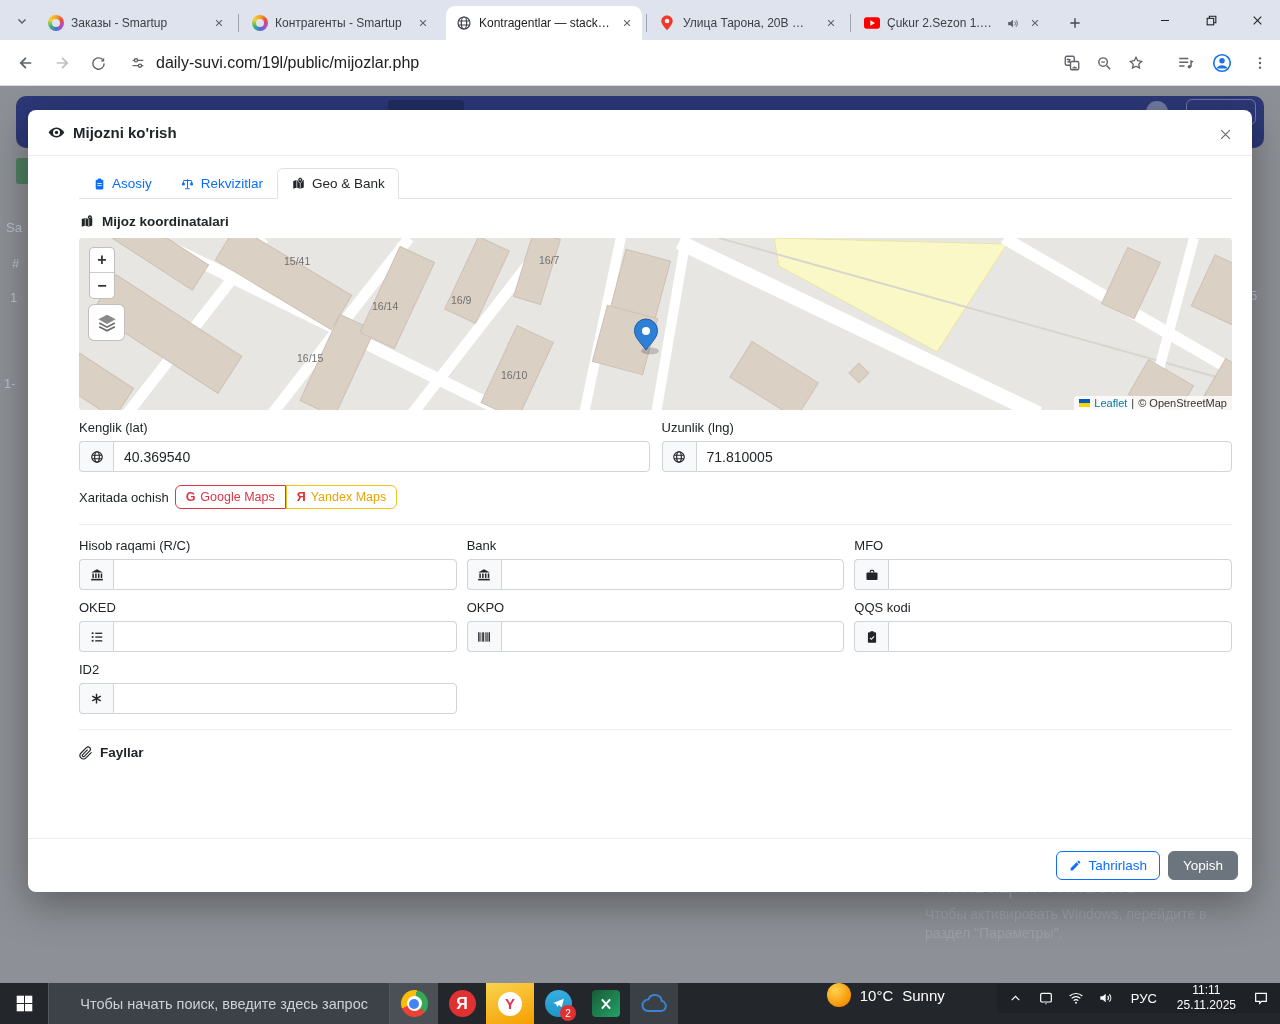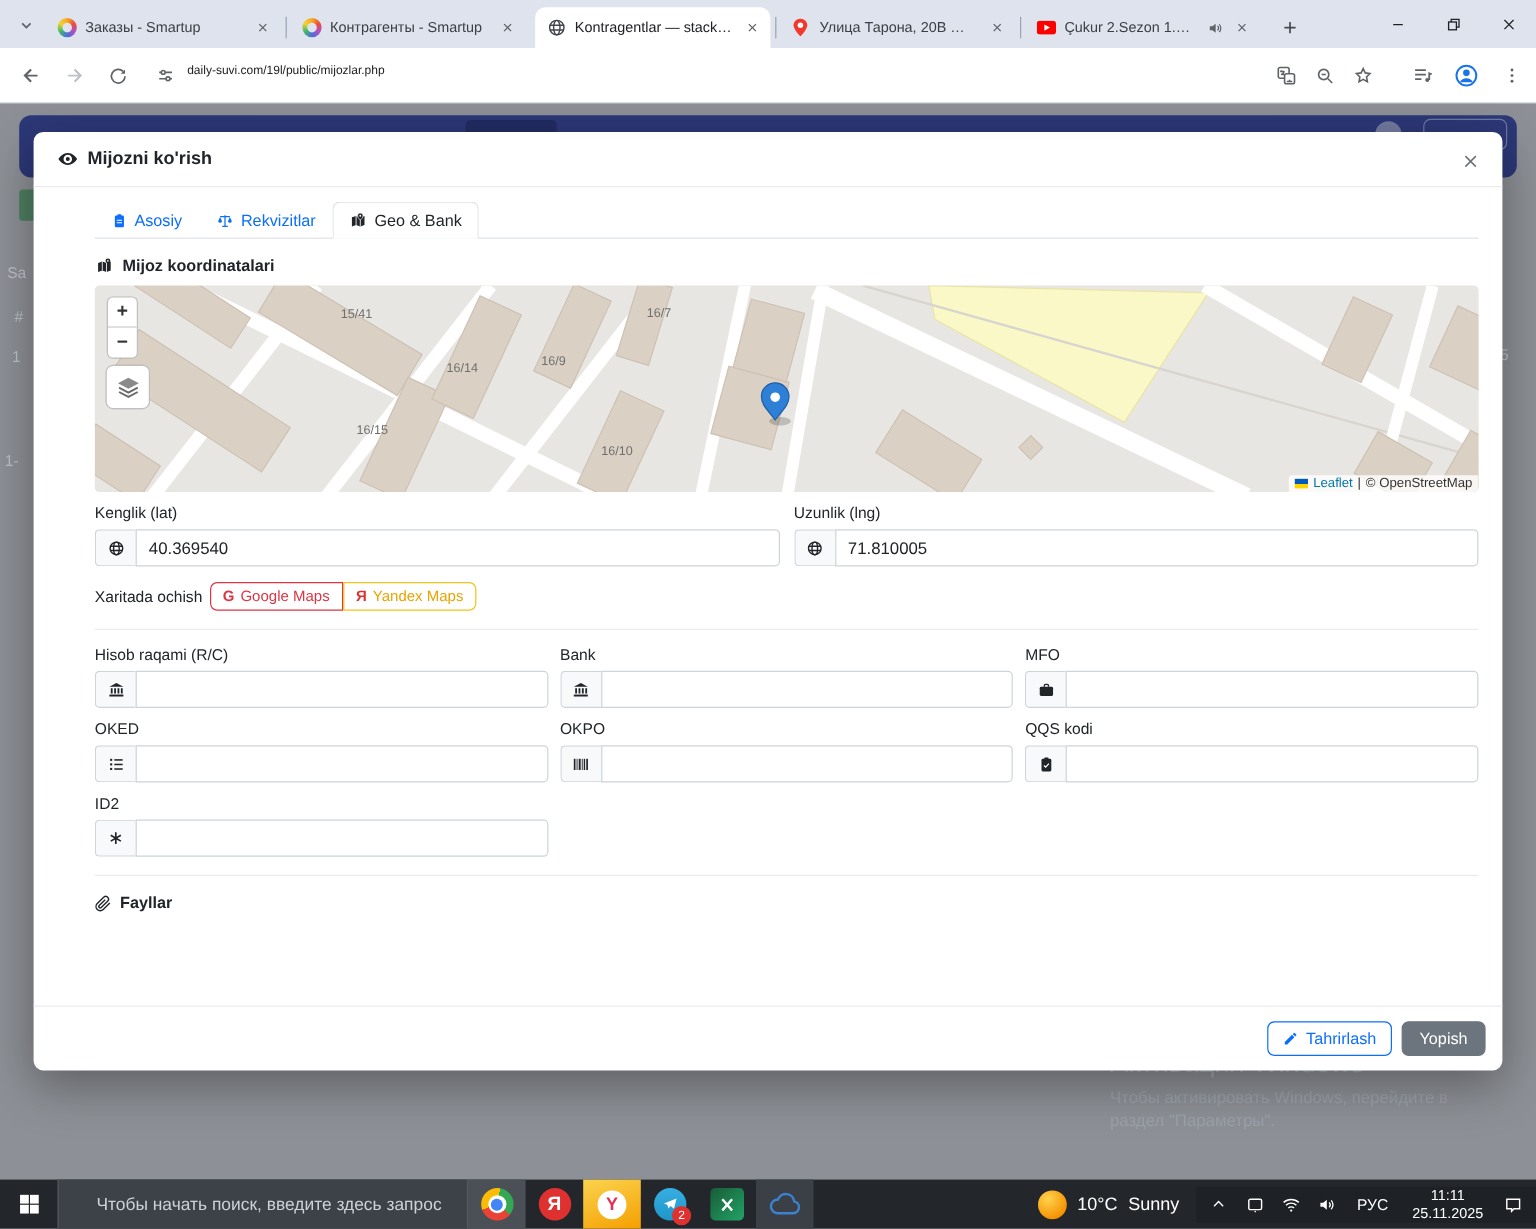--- a/index.html
+++ b/index.html
@@ -26,7 +26,7 @@
 
   .addressbar { position:absolute; left:0; top:40px; width:1280px; height:46px; background:#fff; z-index:20; border-bottom:1px solid #dadce0; }
   .nav-ic { position:absolute; top:9px; width:28px; height:28px; display:flex; align-items:center; justify-content:center; border-radius:50%; color:#5f6368; }
-  .url-text { position:absolute; left:156px; top:14px; font-size:10px; color:#202124; }
+  .url-text { position:absolute; left:156px; top:14px; font-size:16px; color:#202124; }
   .right-ic { position:absolute; top:9px; width:28px; height:28px; display:flex; align-items:center; justify-content:center; color:#5f6368; }
 
   

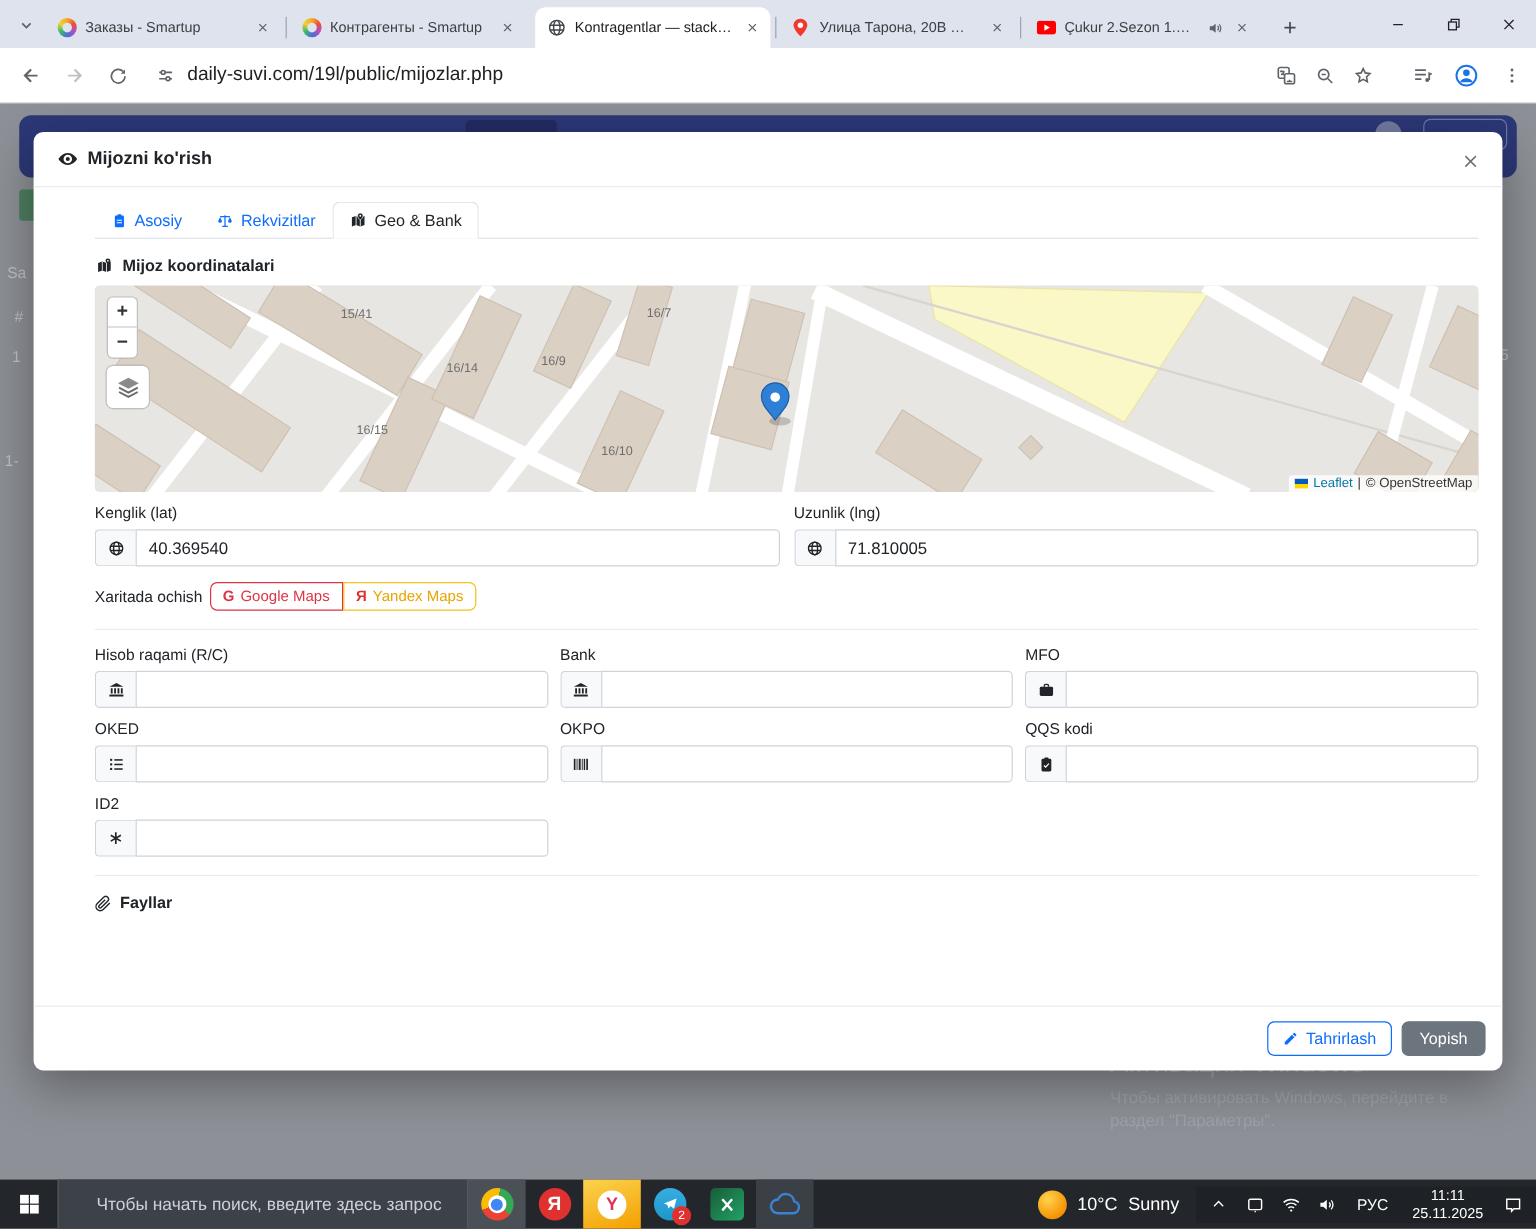--- a/index.html
+++ b/index.html
@@ -106,7 +106,7 @@
   .tg-circle { width:27px; height:27px; border-radius:50%; background:linear-gradient(#37aee2,#1e96c8); display:flex; align-items:center; justify-content:center; }
   .tb-badge { position:absolute; right:6px; bottom:3px; min-width:16px; height:16px; border-radius:8px; background:#e03131; color:#fff; font-size:10px; display:flex; align-items:center; justify-content:center; padding:0 3px; }
   .excel-tile { width:28px; height:27px; border-radius:4px; background:linear-gradient(135deg,#185c37,#21a366); position:relative; display:flex; align-items:center; justify-content:center; }
-  .tb-right { margin-left:auto; display:flex; align-items:center; }
+  .tb-right { margin-left:auto; display:flex; align-items:flex-start;gap:38px; }
   .tb-weather { display:flex; align-items:center; gap:9px; padding:0 14px; }
   .sun { width:24px; height:24px; border-radius:50%; background:radial-gradient(circle at 35% 30%, #ffd34d, #f59000 75%); }
   .tb-weather span { color:#fff; font-size:15px; }

